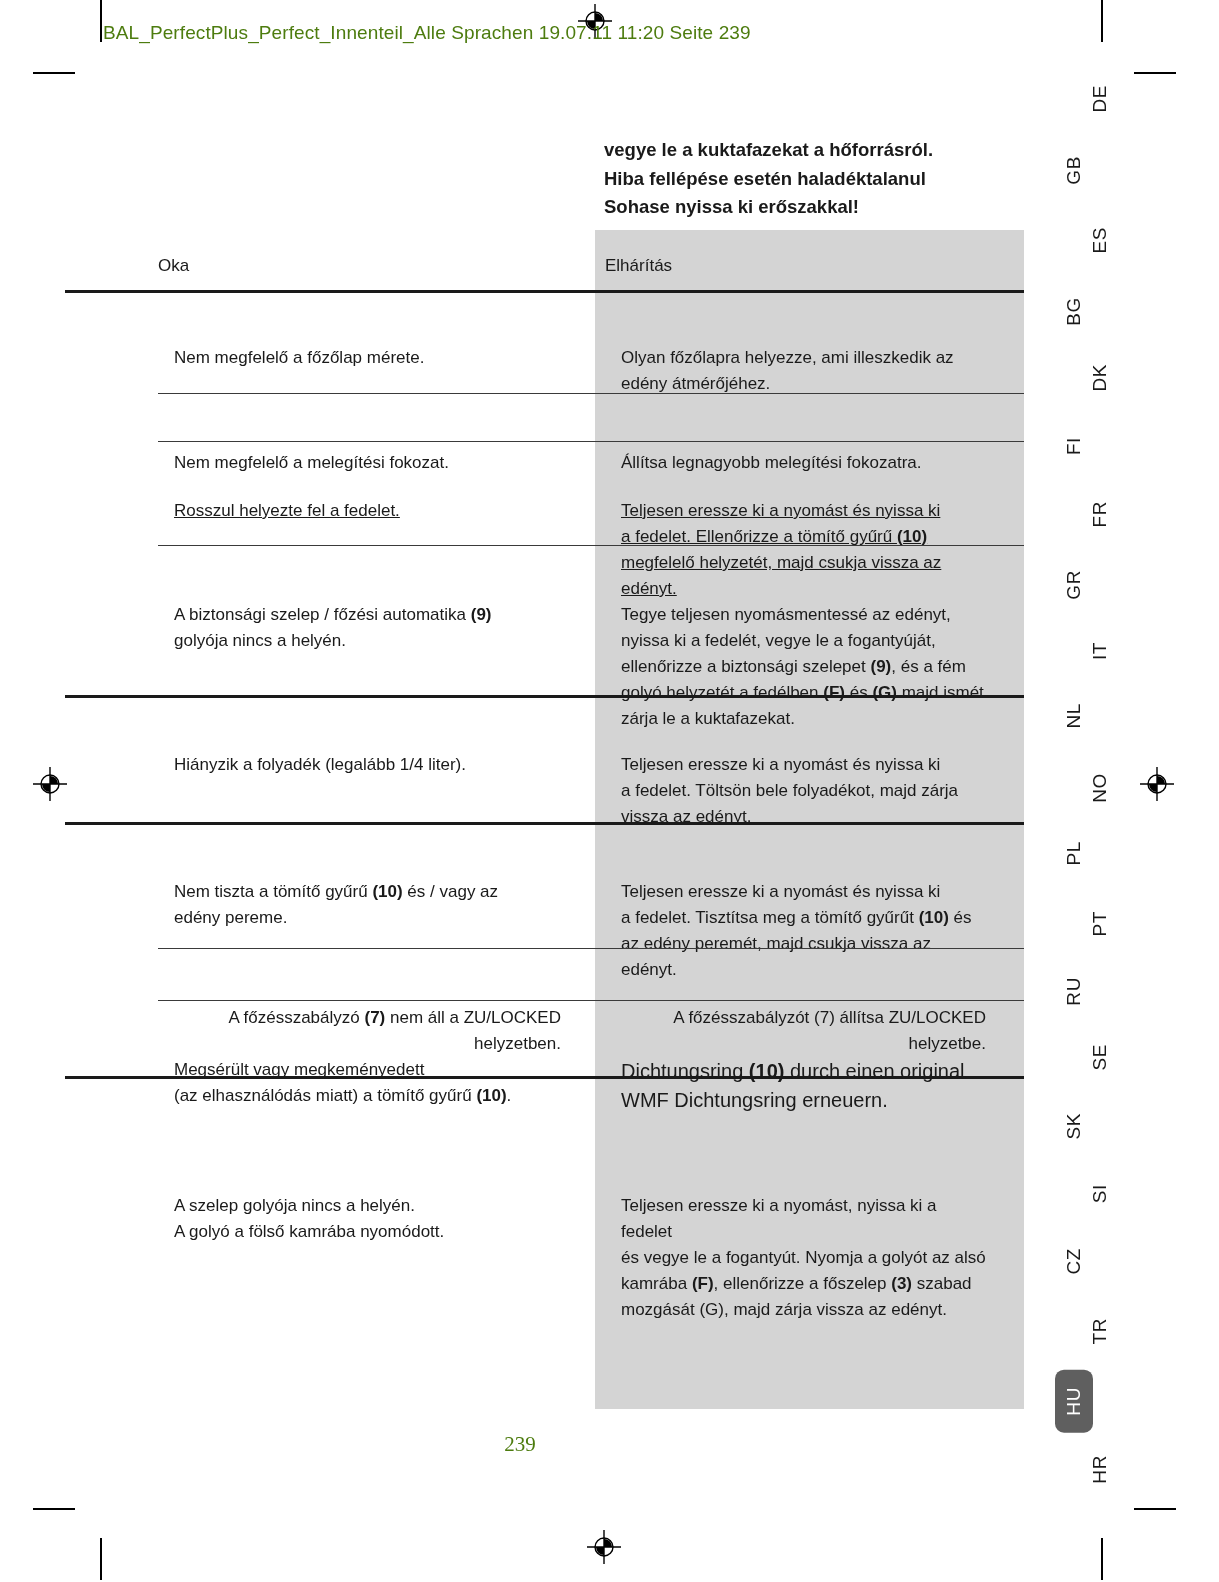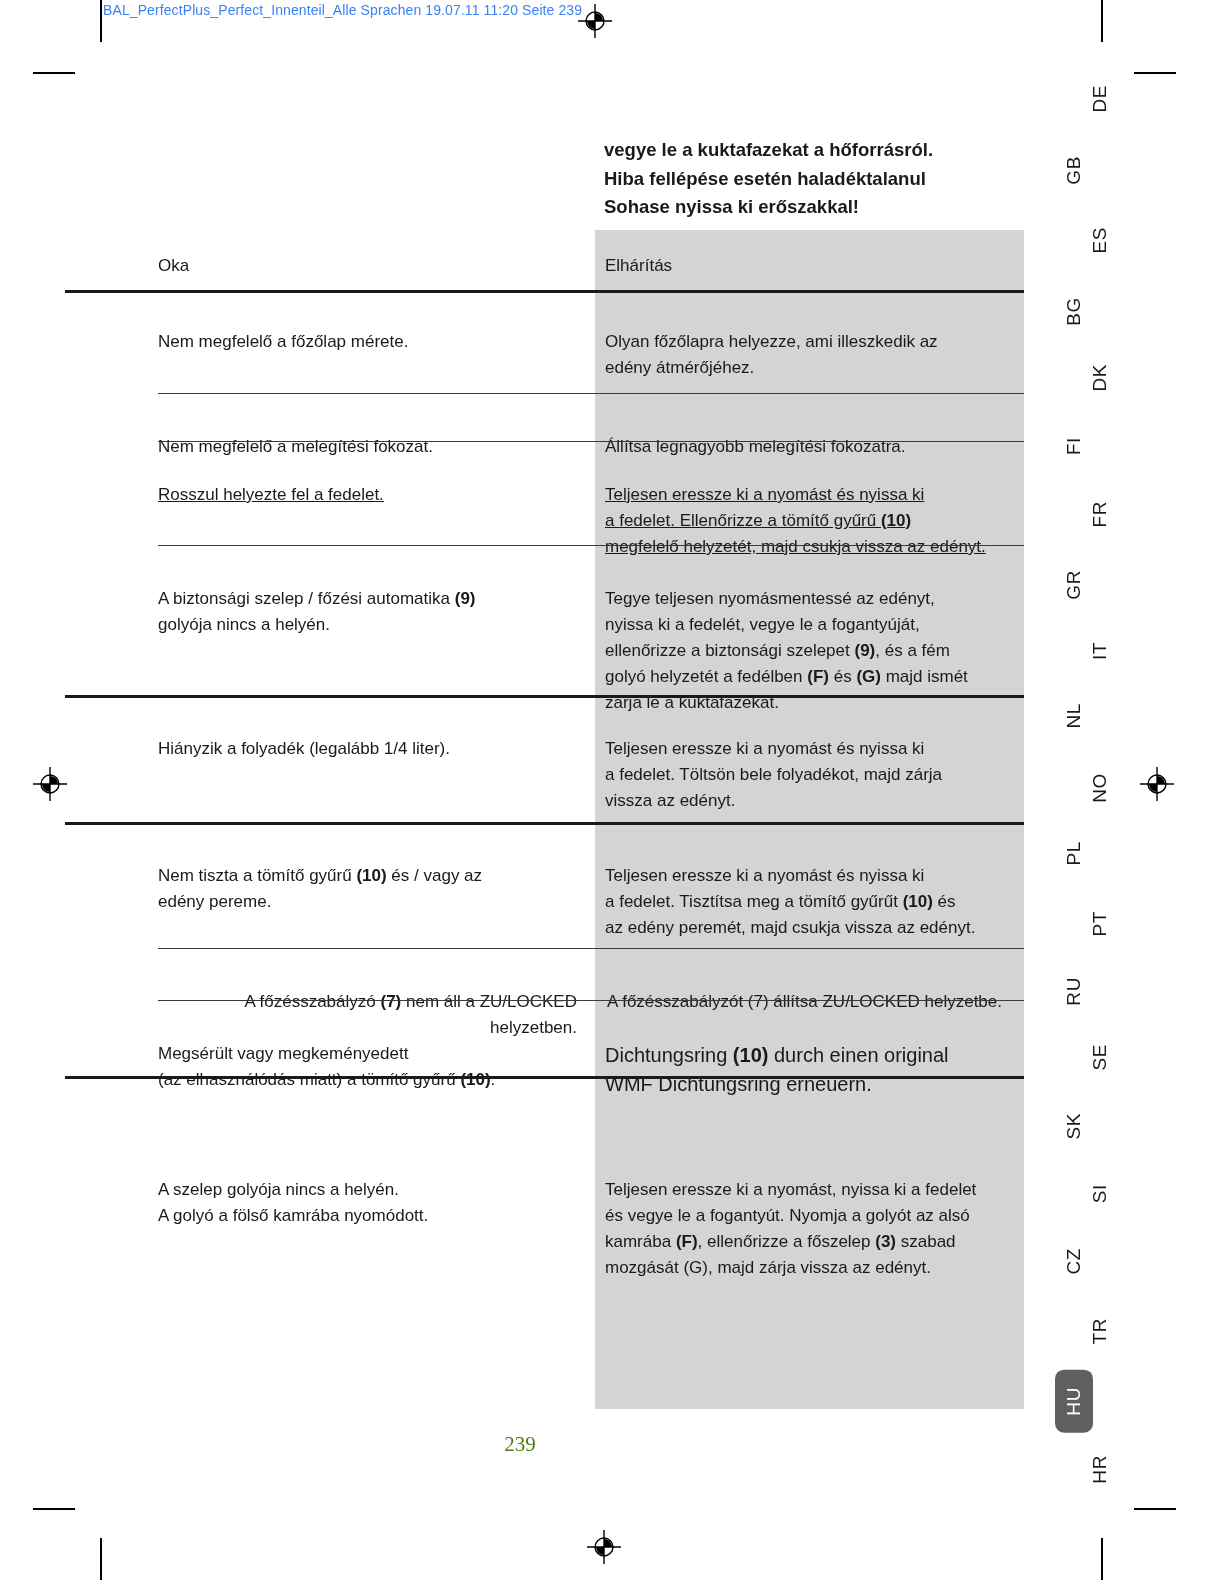--- a/index.html
+++ b/index.html
@@ -27,11 +27,11 @@
   .slug {
     position: absolute;
     left: 103px;
-    top: 2px;
+    top: 22px;
     font-family: "Liberation Sans", sans-serif;
-    font-size: 14px;
+    font-size: 19px;
     letter-spacing: 0.1px;
-    color: #3b82f6;
+    color: #4d7c0f;
     white-space: nowrap;
   }
 

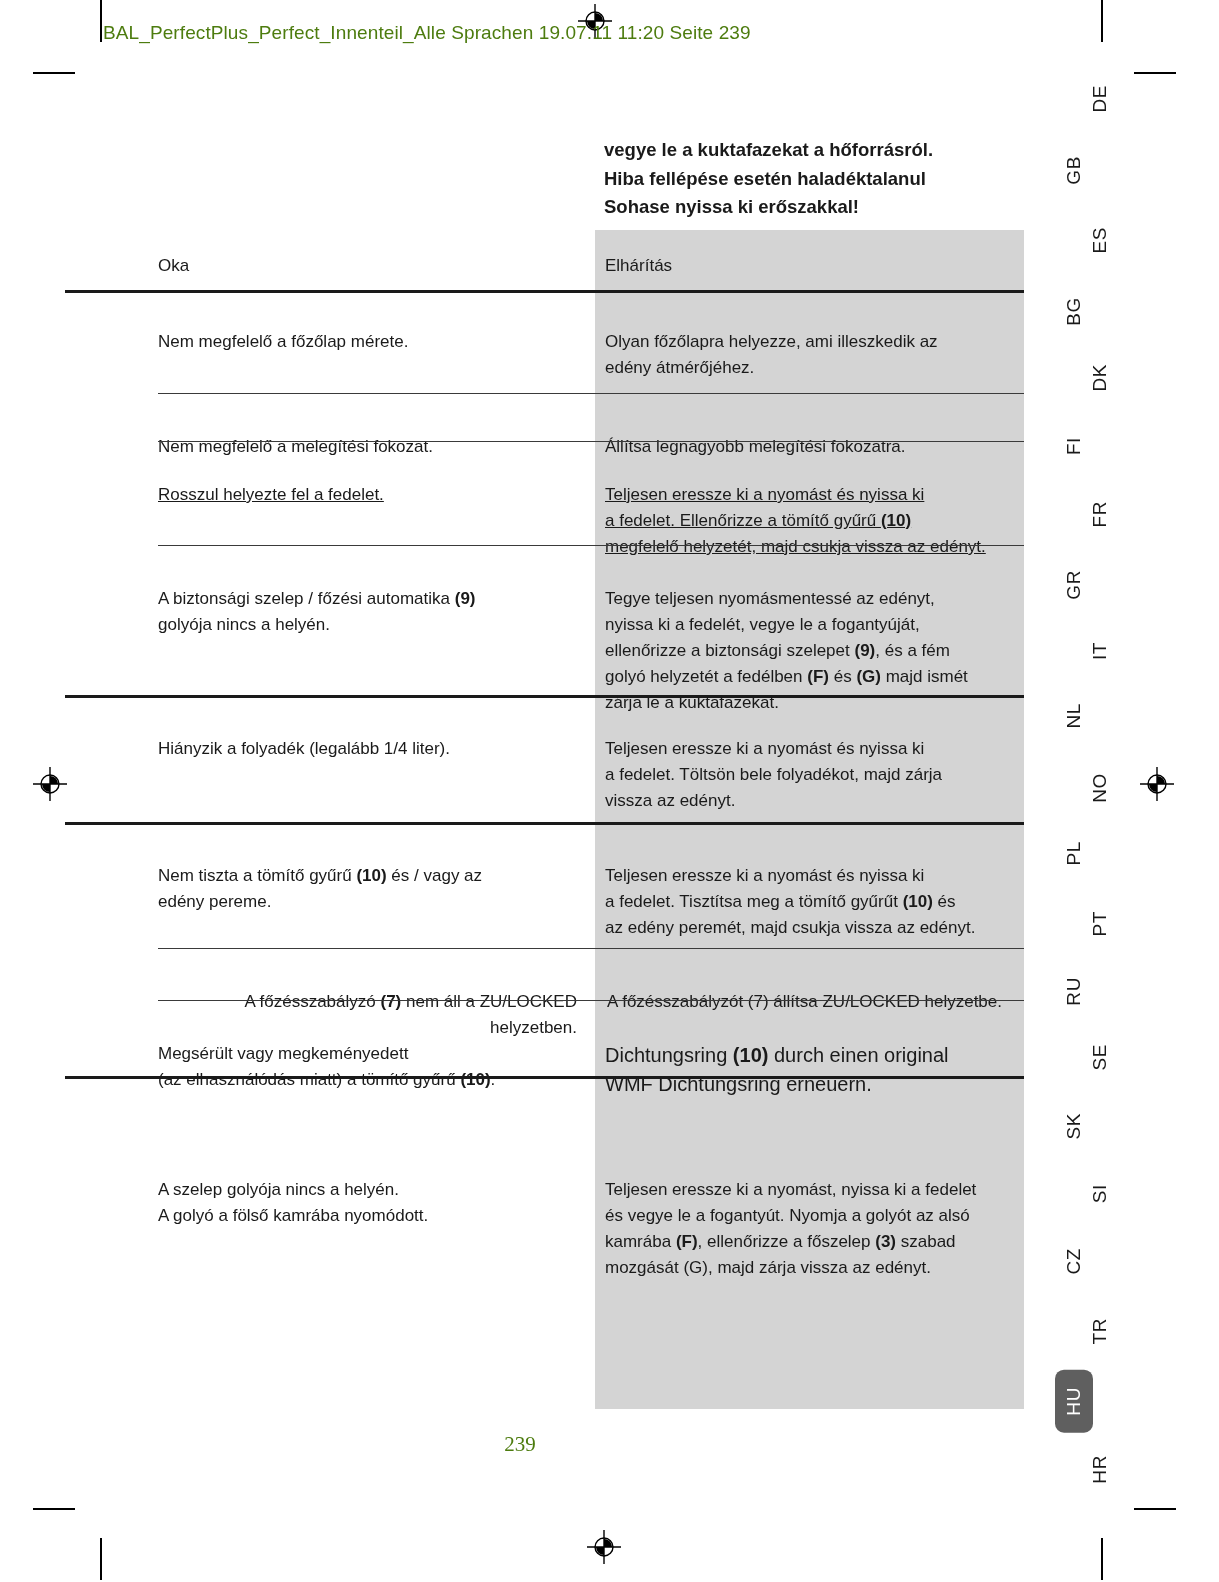--- a/index.html
+++ b/index.html
@@ -101,7 +101,7 @@
   .body-row .cell-cause, .body-row .cell-remedy {
     padding-top: 22px;
   }
-  .cell-remedy p, .cell-cause p { margin: 0; }
+  .cell-remedy p, .cell-cause p { margin: 16px; }
 
   
   .rule-thick {

